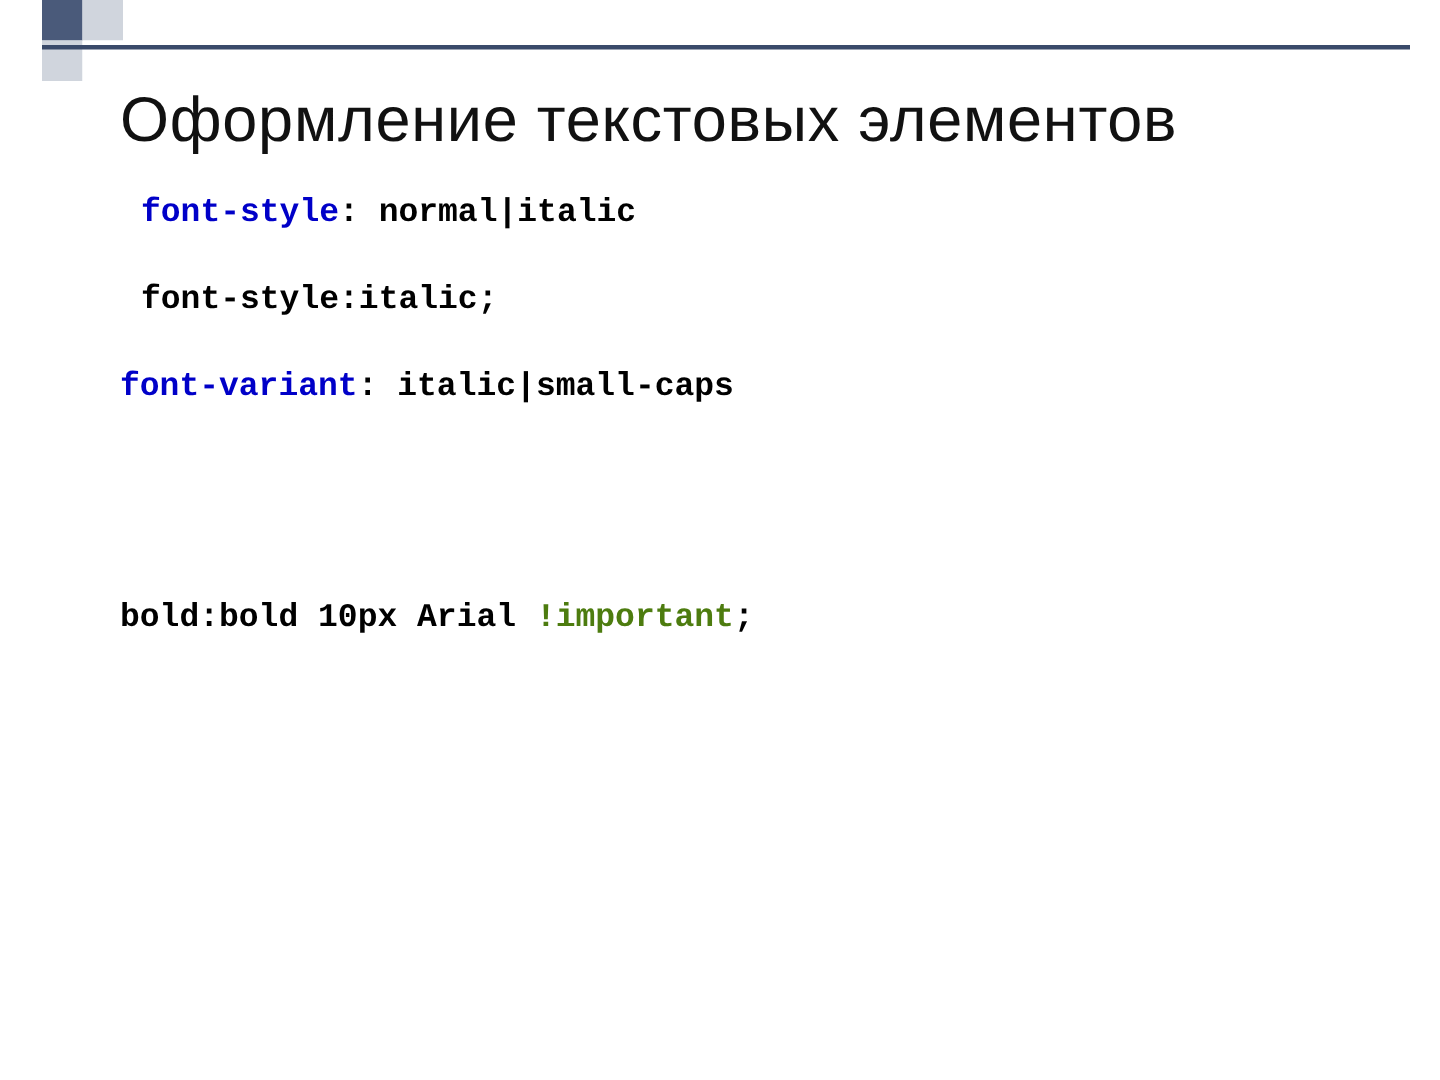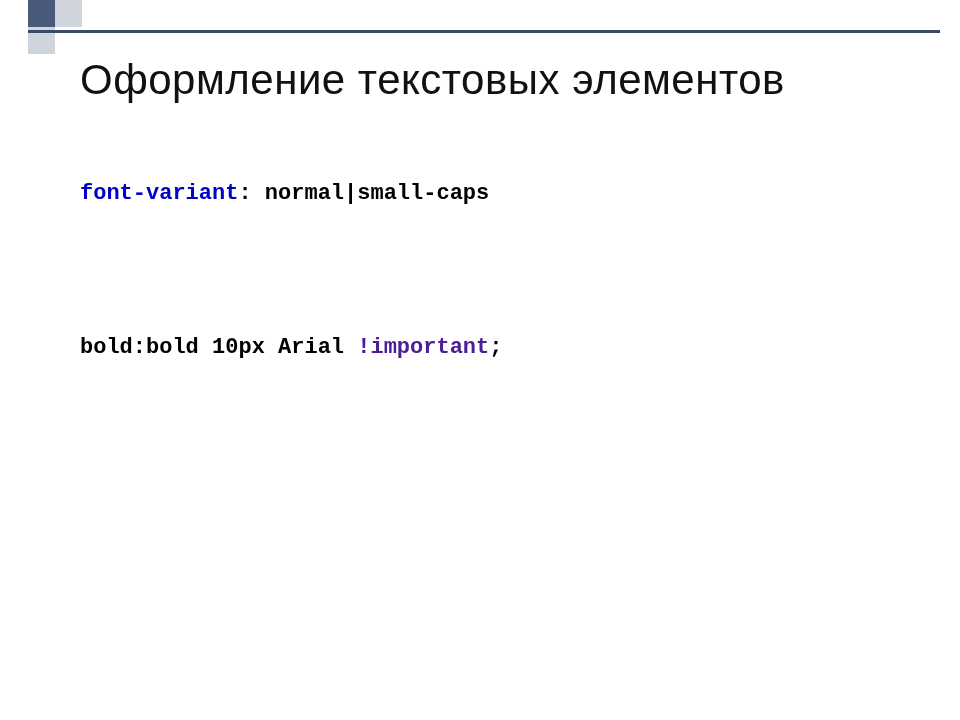--- a/index.html
+++ b/index.html
@@ -92,6 +92,9 @@
   <h1 class="title">Оформление текстовых элементов</h1>
 
   <div class="code">
+    <div class="pad1">
+      <span class="blue">font-style</span><span>: normal|italic</span>
+    </div>
     <div class="gap"></div>
     <div class="gap"></div>
     <div>

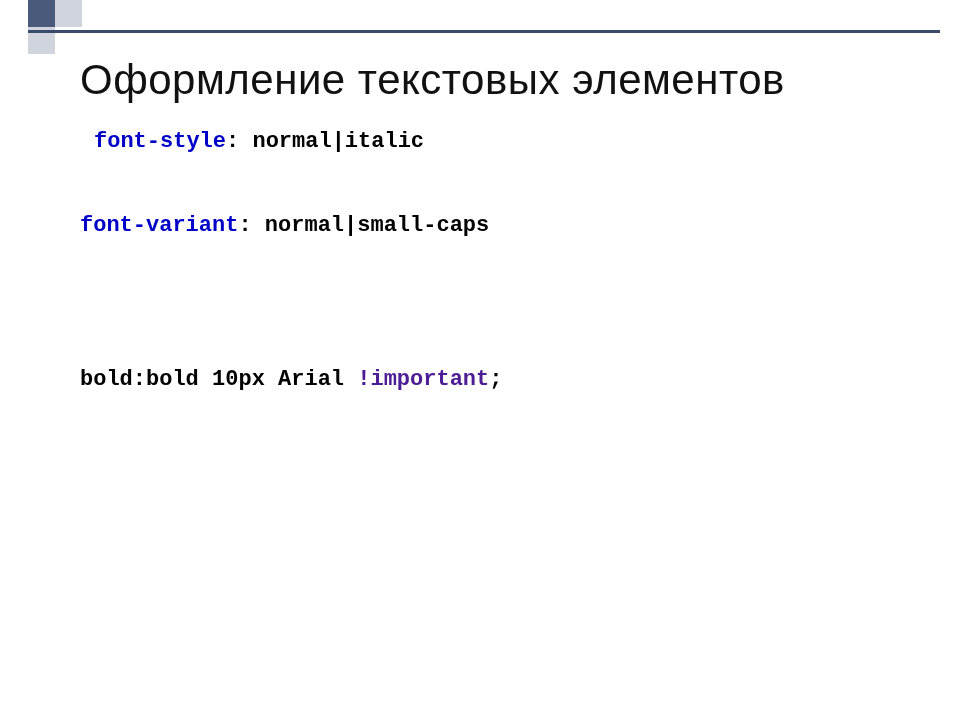--- a/index.html
+++ b/index.html
@@ -96,6 +96,9 @@
       <span class="blue">font-style</span><span>: normal|italic</span>
     </div>
     <div class="gap"></div>
+    <div class="pad1">
+      <span>font-style:italic;</span>
+    </div>
     <div class="gap"></div>
     <div>
       <span class="blue">font-variant</span><span>: normal|small-caps</span>

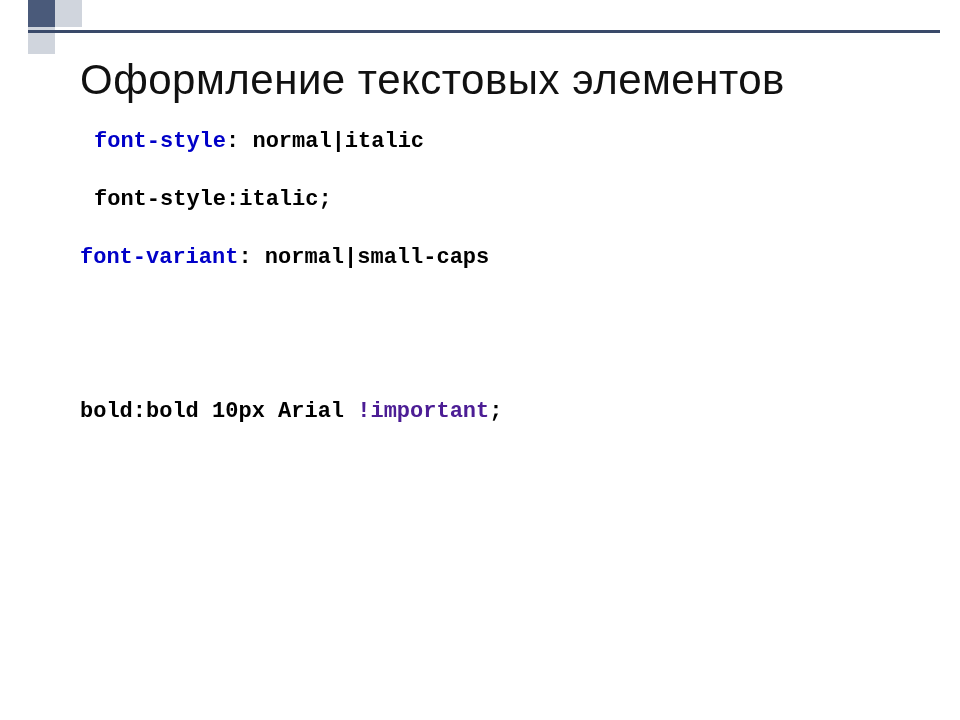--- a/index.html
+++ b/index.html
@@ -101,7 +101,7 @@
     </div>
     <div class="gap"></div>
     <div>
-      <span class="blue">font-variant</span><span>: normal|small-caps</span>
+      <span class="blue">font-variant</span><span>: italic|small-caps</span>
     </div>
     <div class="gap"></div>
     <div class="gap-big"></div>

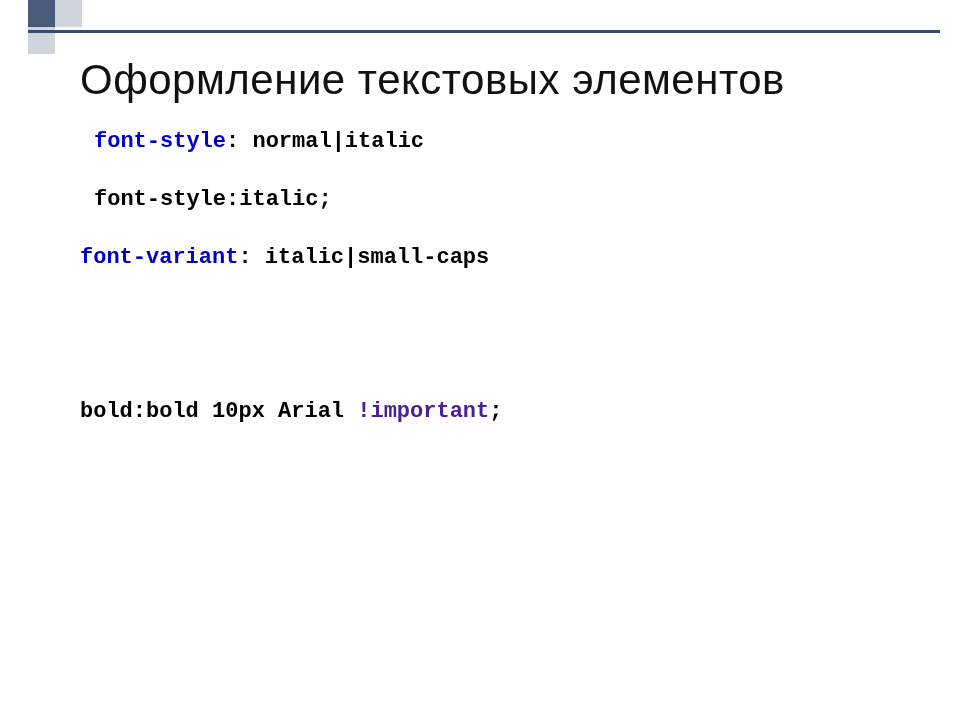--- a/index.html
+++ b/index.html
@@ -73,7 +73,7 @@
     }
     .code .pad1 { padding-left: 14px; }
     .code .blue { color: #0000c8; }
-    .code .red { color: #4c1d95; }
+    .code .red { color: #4d7c0f; }
     .code .gap { height: 26px; }
     .code .gap-big { height: 44px; }
   </style>

